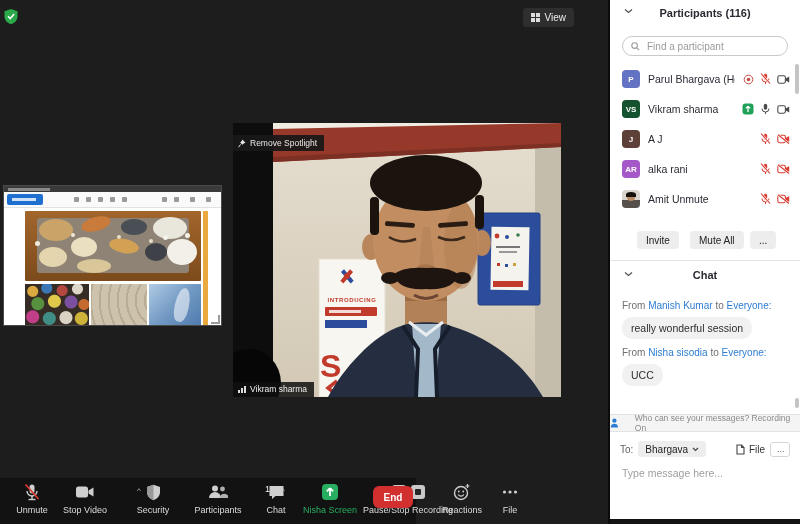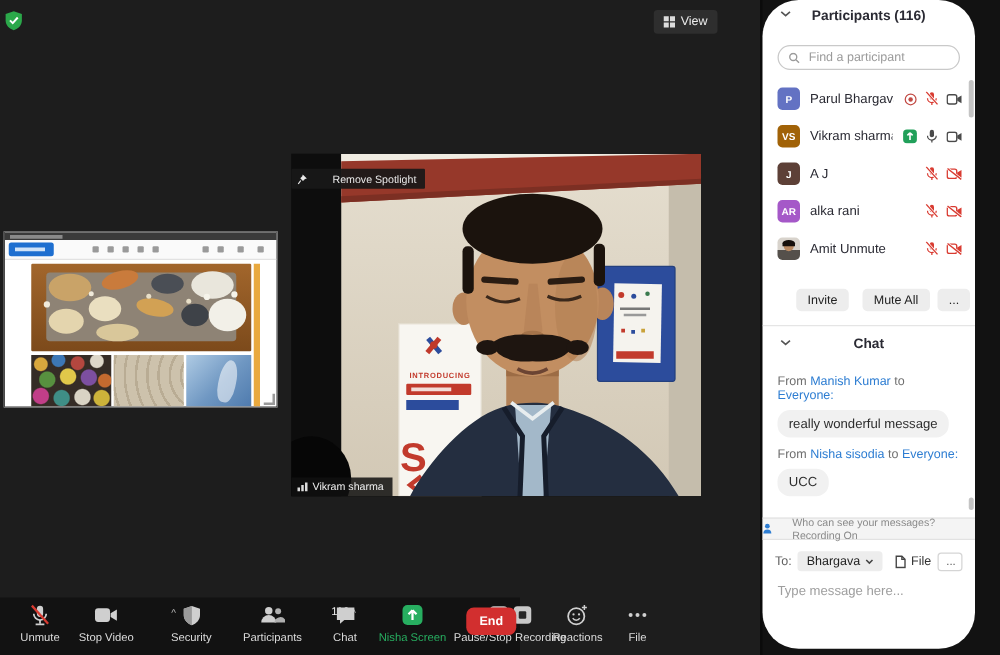--- a/index.html
+++ b/index.html
@@ -86,8 +86,8 @@
            border-radius:6px;color:#FFF;font-size:10px;font-weight:bold;cursor:pointer;font-family:inherit;}
 
   
-  .panel{position:absolute;left:610px;top:0;width:170px;height:519px;background:#FFF;overflow:hidden;
-         color:#2A2A33;border-radius:29px;}
+  .panel{position:absolute;left:610px;top:0;width:190px;height:519px;background:#FFF;overflow:hidden;
+         color:#2A2A33;}
   .divider-v{position:absolute;left:608px;top:0;width:2px;height:524px;background:#0B0B0B;}
   .p-header{position:relative;height:26px;display:flex;align-items:center;justify-content:center;
             font-size:11px;font-weight:bold;}

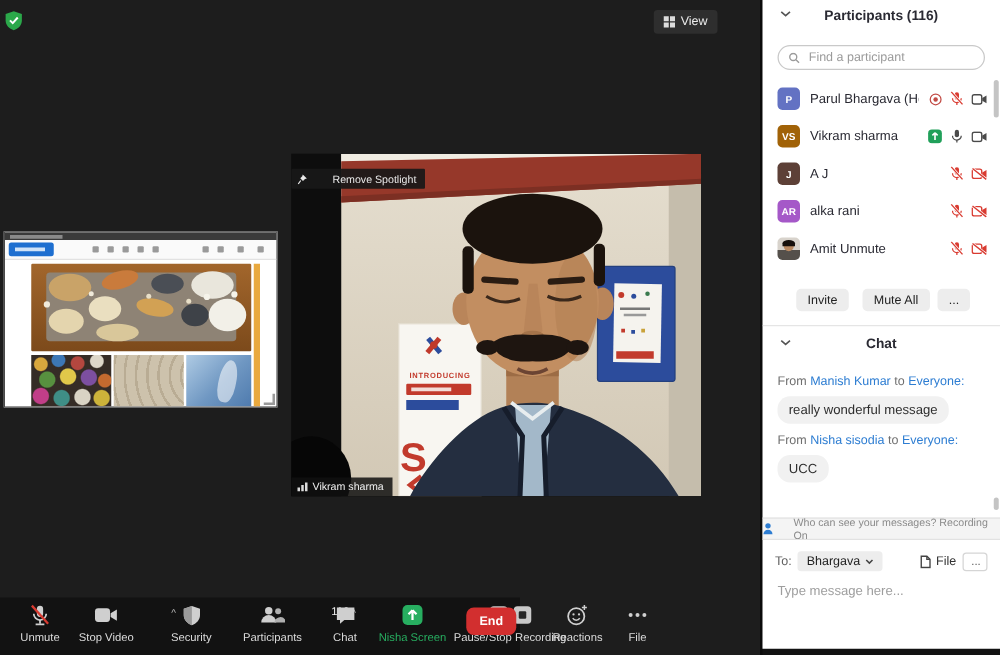--- a/index.html
+++ b/index.html
@@ -100,7 +100,7 @@
   .p-row{height:30px;display:flex;align-items:center;padding:0 10px 0 12px;gap:8px;}
   .avatar{width:18px;height:18px;border-radius:4px;color:#FFF;font-size:8px;font-weight:bold;
           display:flex;align-items:center;justify-content:center;flex-shrink:0;}
-  .av-parul{background:#6372C3;} .av-vikram{background:#a16207;}
+  .av-parul{background:#6372C3;} .av-vikram{background:#14532d;}
   .av-aj{background:#5D4037;} .av-alka{background:#A558C8;}
   .av-photo{background:linear-gradient(180deg,#D8D3CC 55%,#55504B 55%);position:relative;overflow:hidden;}
   .av-photo i.head{position:absolute;left:5px;top:3px;width:8px;height:8px;border-radius:50%;background:#B98A63;}

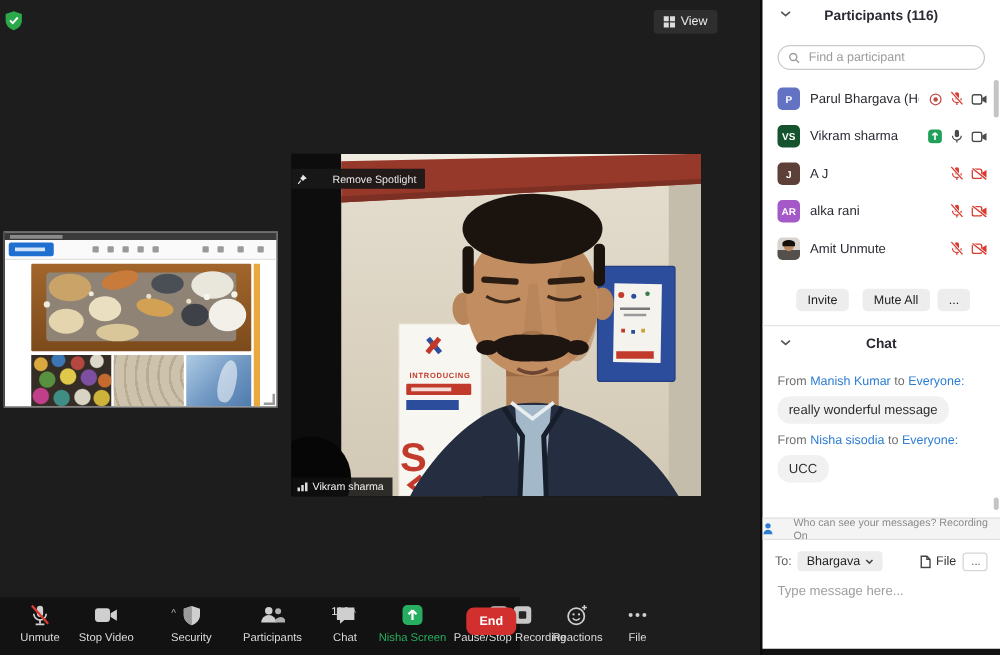--- a/index.html
+++ b/index.html
@@ -63,7 +63,7 @@
   
   .tile{position:absolute;left:233px;top:123px;width:328px;height:274px;background:#0F0F0F;overflow:hidden;}
   .spot-label{position:absolute;left:0;top:12px;background:rgba(24,24,24,.92);color:#E8E8E8;
-    font-size:8.5px;padding:3px 7px 3px 5px;display:flex;align-items:center;gap:20px;border-radius:1px;}
+    font-size:8.5px;padding:3px 7px 3px 5px;display:flex;align-items:center;gap:4px;border-radius:1px;}
   .name-label{position:absolute;left:0;bottom:0;background:rgba(16,16,16,.85);color:#EDEDED;
     font-size:8.5px;padding:2px 7px 3px 5px;display:flex;align-items:center;gap:4px;}
   .sig{display:flex;align-items:flex-end;gap:1px;}

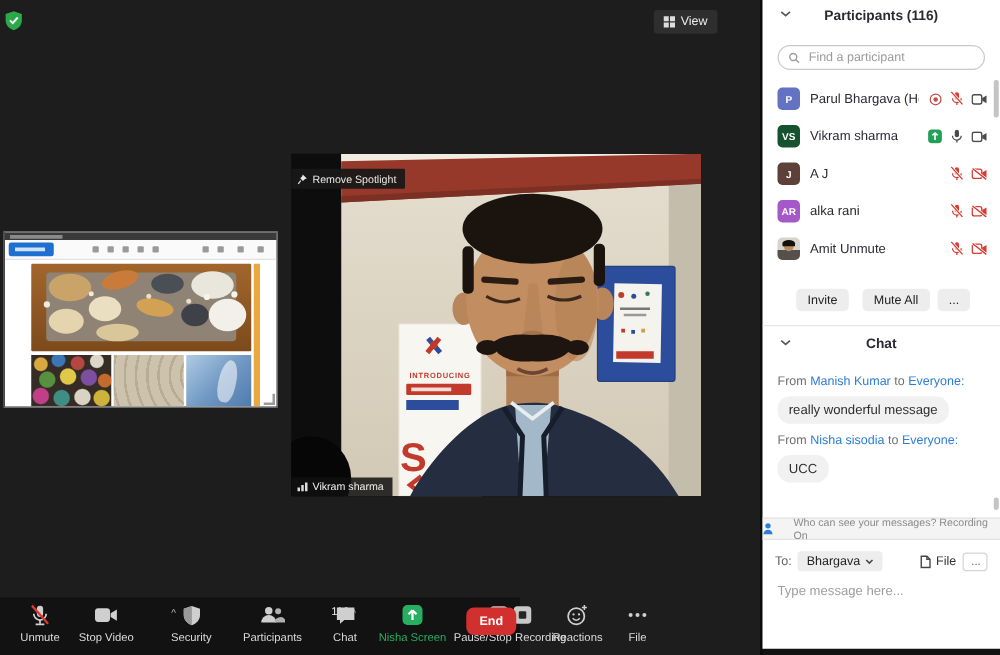--- a/index.html
+++ b/index.html
@@ -558,7 +558,7 @@
         <span>to</span>
         <span class="who">Everyone:</span>
       </div>
-      <div class="bubble">really wonderful message</div>
+      <div class="bubble">really wonderful session</div>
 
       <div class="m-from">
         <span>From</span>

